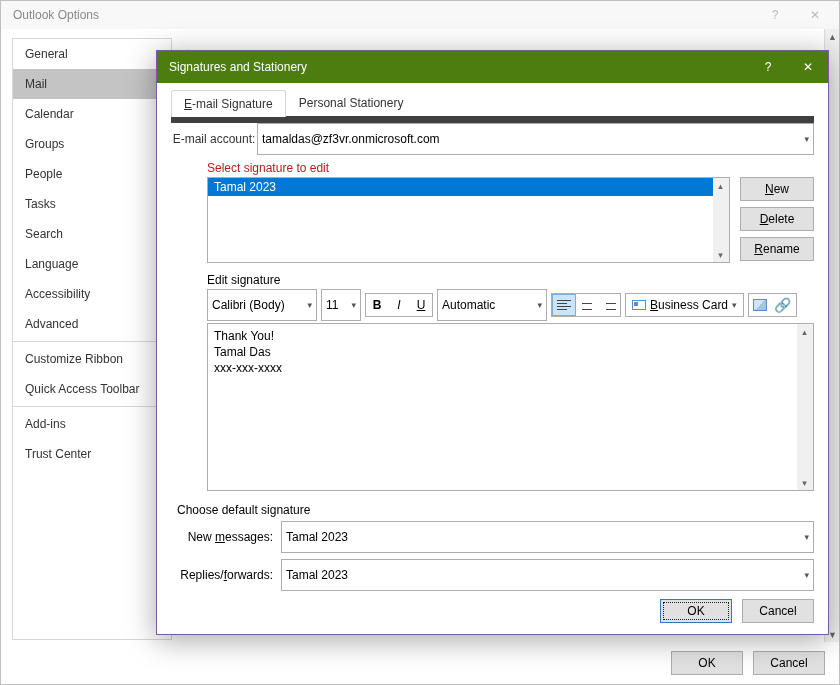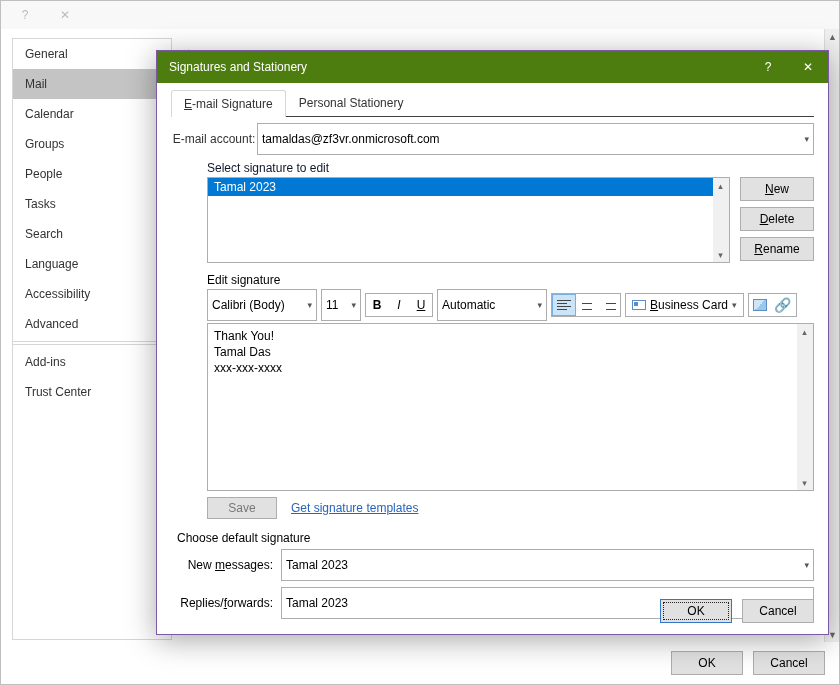--- a/index.html
+++ b/index.html
@@ -79,6 +79,7 @@
 
 <div class="opt-window">
   <div class="opt-titlebar">
+    <div class="opt-title">Outlook Options</div>
     <div class="opt-tb-btn">?</div>
     <div class="opt-tb-btn">✕</div>
   </div>

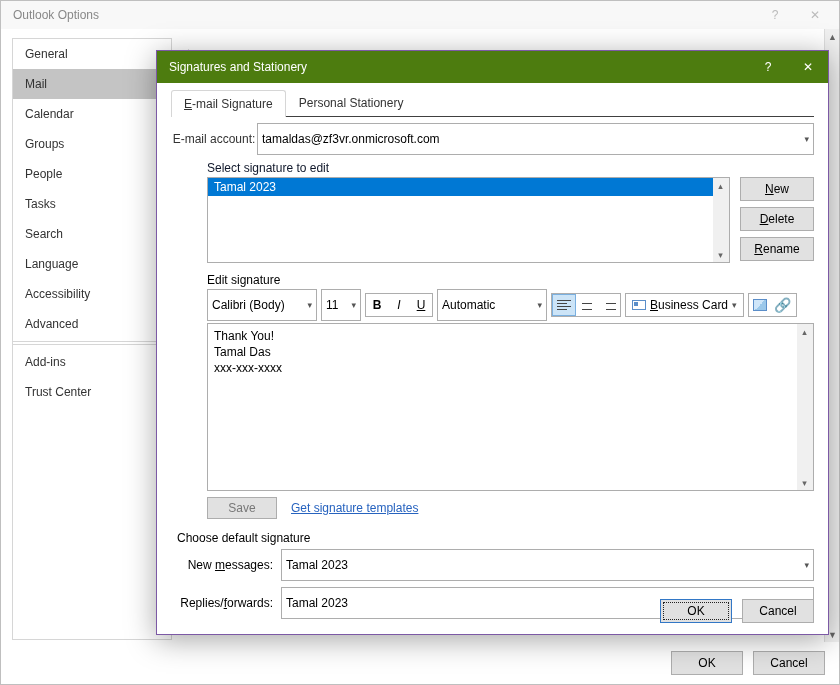--- a/index.html
+++ b/index.html
@@ -32,7 +32,7 @@
 .btn.focus { border: 1px solid #3277c6; outline: 1px dotted #222; outline-offset: -4px; }
 
 
-.tabs { display: flex; border-bottom: 1px solid #404040; margin-bottom: 6px; }
+.tabs { display: flex; border-bottom: 7px solid #404040; }
 .tab { padding: 6px 12px; border: 1px solid transparent; border-bottom: none; cursor: default; color: #333; }
 .tab.active { border-color: #d6d6d6; background: #fff; position: relative; top: 1px; border-radius: 3px 3px 0 0; }
 .tab .ul { text-decoration: underline; }

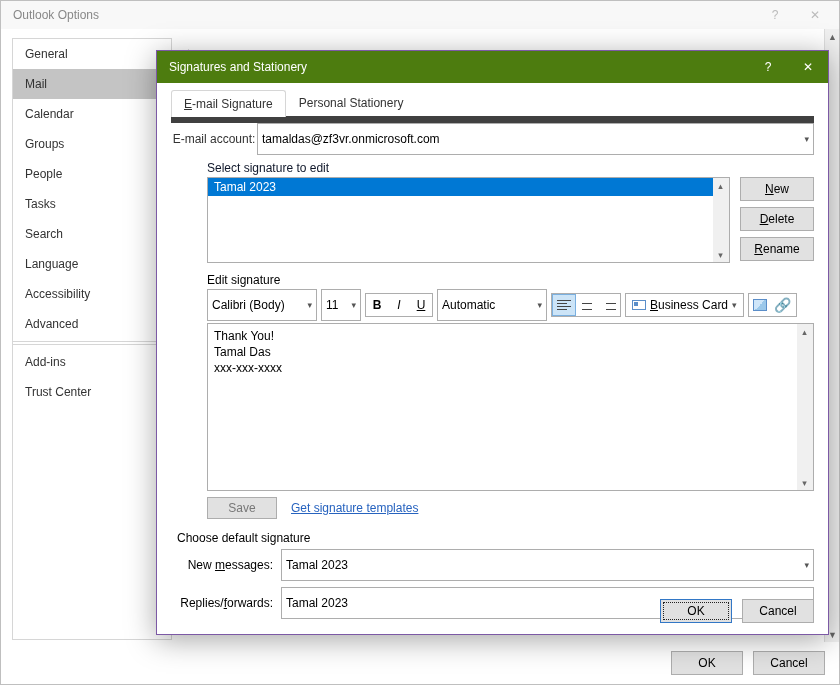--- a/index.html
+++ b/index.html
@@ -43,7 +43,7 @@
 .select.small { flex: none; }
 .chev { font-size: 9px; color: #555; }
 
-.fieldset-title { color: #0f172a; margin: 6px 0 2px 36px; }
+.fieldset-title { color: #b91c1c; margin: 6px 0 2px 36px; }
 .sig-list-wrap { display: flex; gap: 10px; margin-left: 36px; }
 .sig-list { flex: 1; height: 86px; border: 1px solid #adadad; background: #fff; position: relative; }
 .sig-item { background: #0078d4; color: #fff; padding: 2px 6px; }

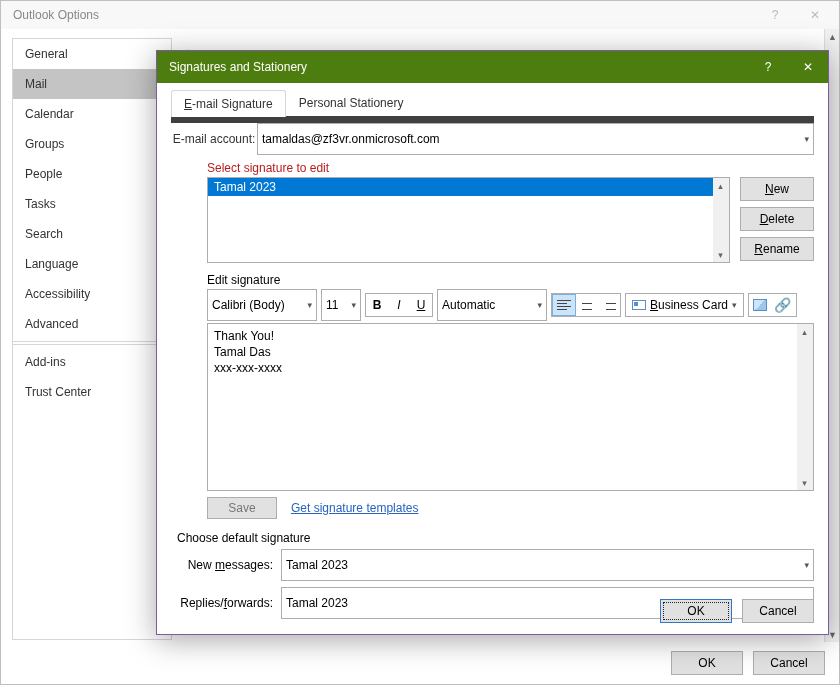--- a/index.html
+++ b/index.html
@@ -99,6 +99,10 @@
           <li>Advanced</li>
         </ul>
         <hr>
+      <ul id="sb2">
+          <li>Customize Ribbon</li>
+          <li>Quick Access Toolbar</li>
+        </ul>
         <hr>
       <ul id="sb3">
           <li>Add-ins</li>

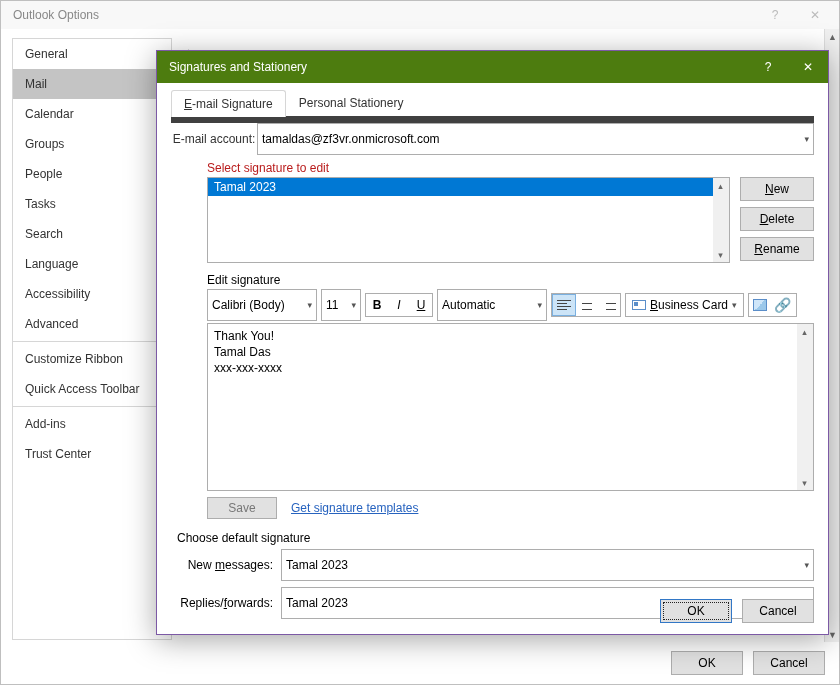--- a/index.html
+++ b/index.html
@@ -242,10 +242,6 @@
       </div>
     </div>
 
-    <div class="save-row">
-      <div class="save-btn">Save</div>
-      <a class="link">Get signature templates</a>
-    </div>
 
     <div class="choose-title">Choose default signature</div>
     <div class="choose-row">

